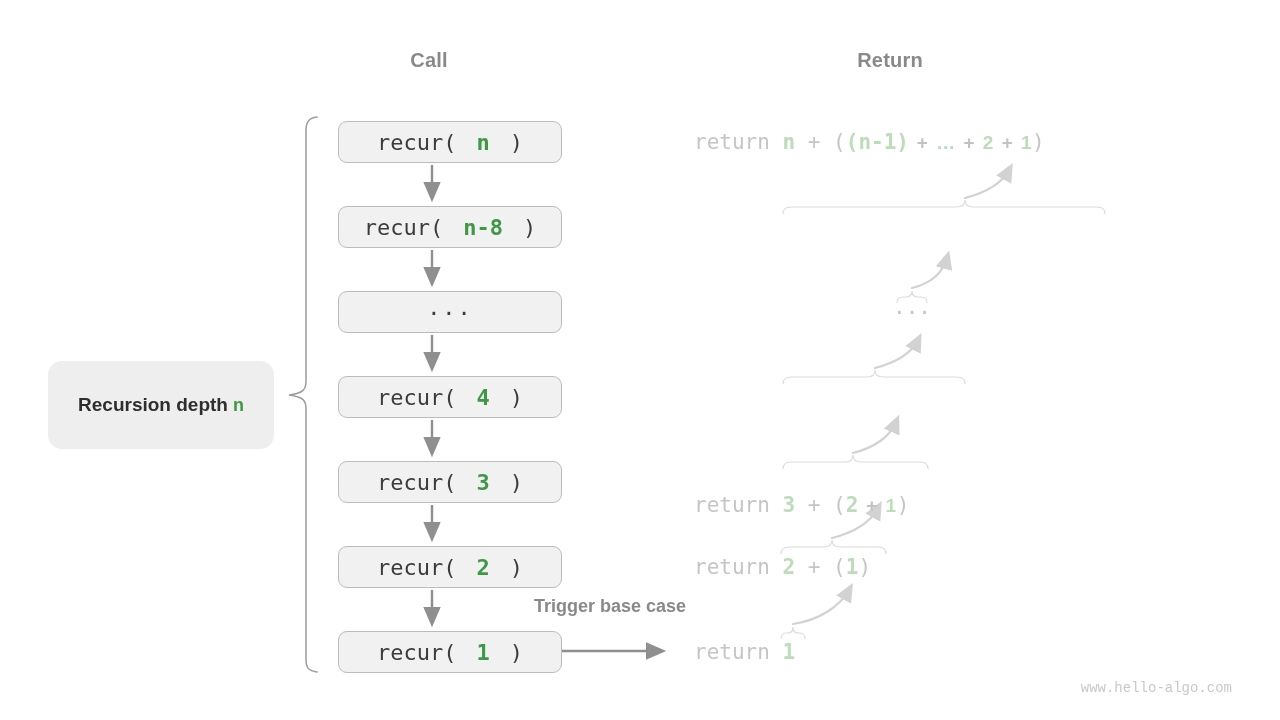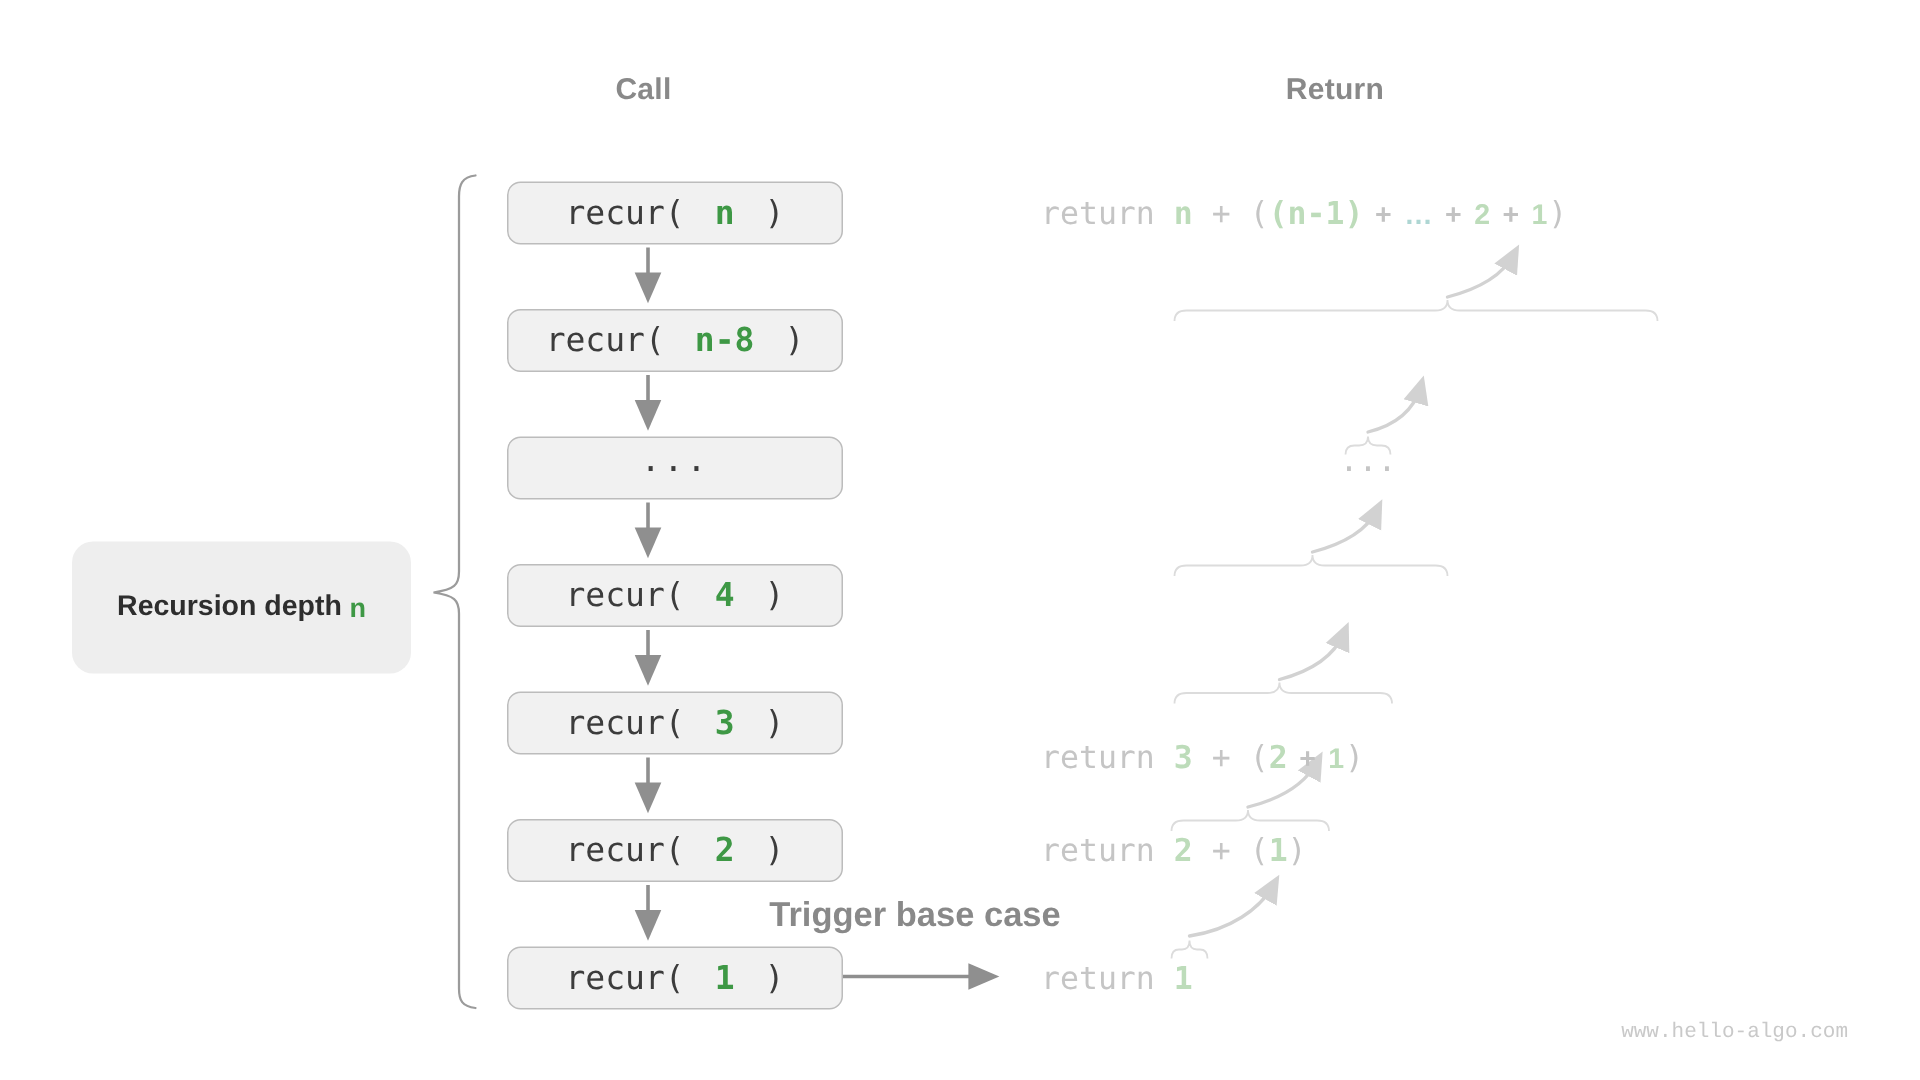--- a/index.html
+++ b/index.html
@@ -48,7 +48,7 @@
   .depth-label .v{font-size:18px;font-weight:700;color:var(--green);}
   .trigger-label{
     position:absolute;left:610px;top:596px;transform:translateX(-50%);
-    font-size:23px;font-weight:700;color:var(--hdr-gray);white-space:nowrap;
+    font-size:18px;font-weight:700;color:var(--hdr-gray);white-space:nowrap;
   }
   .ret-row{
     position:absolute;left:694px;height:30px;line-height:30px;white-space:pre;

